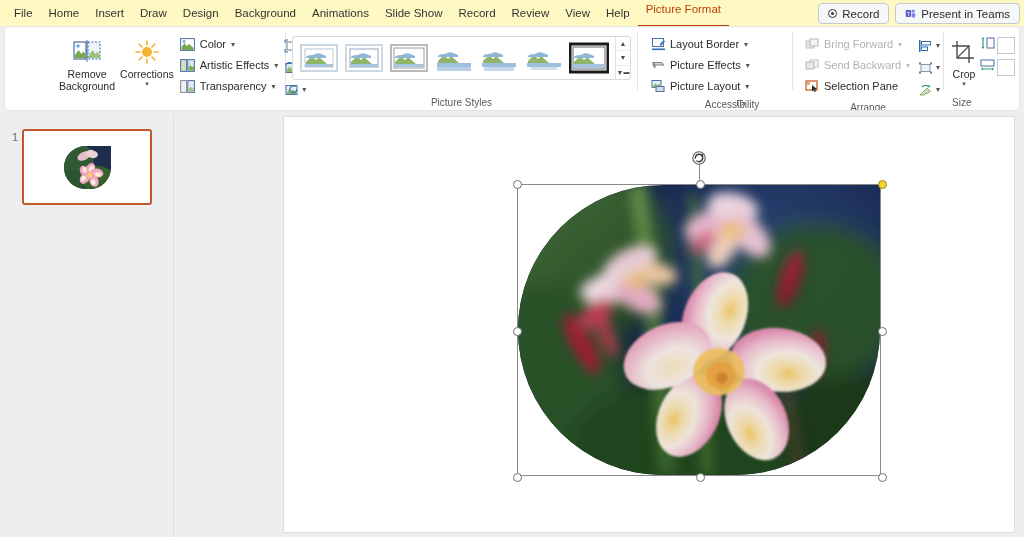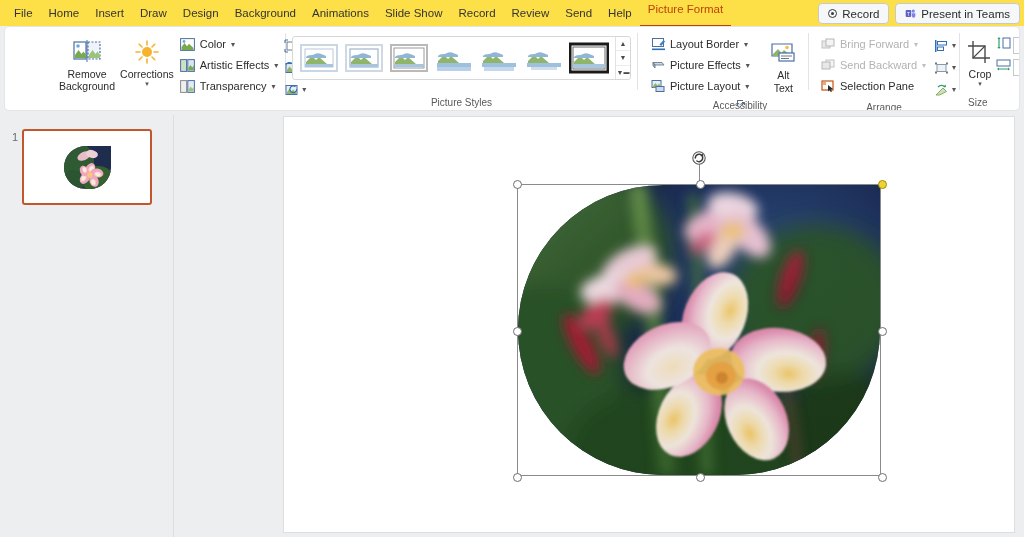--- a/index.html
+++ b/index.html
@@ -16,7 +16,7 @@
     height: 26px;
     display: flex;
     align-items: center;
-    background: #fde047;
+    background: #fef9c3;
     padding-left: 6px;
     position: relative;
   }

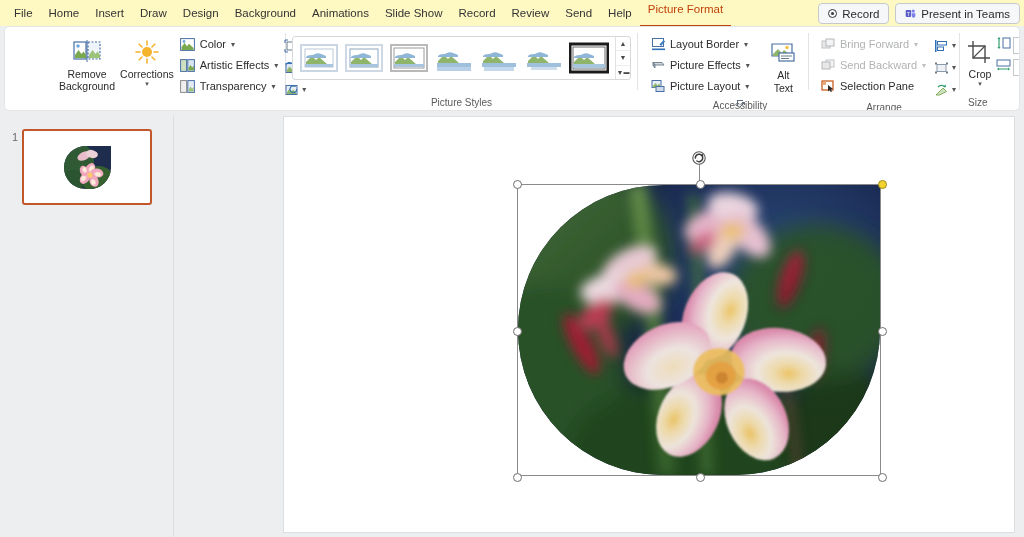--- a/index.html
+++ b/index.html
@@ -242,7 +242,7 @@
   <div class="menu-item">Slide Show</div>
   <div class="menu-item">Record</div>
   <div class="menu-item">Review</div>
-  <div class="menu-item">Send</div>
+  <div class="menu-item">View</div>
   <div class="menu-item">Help</div>
   <div class="menu-item active">Picture Format</div>
 

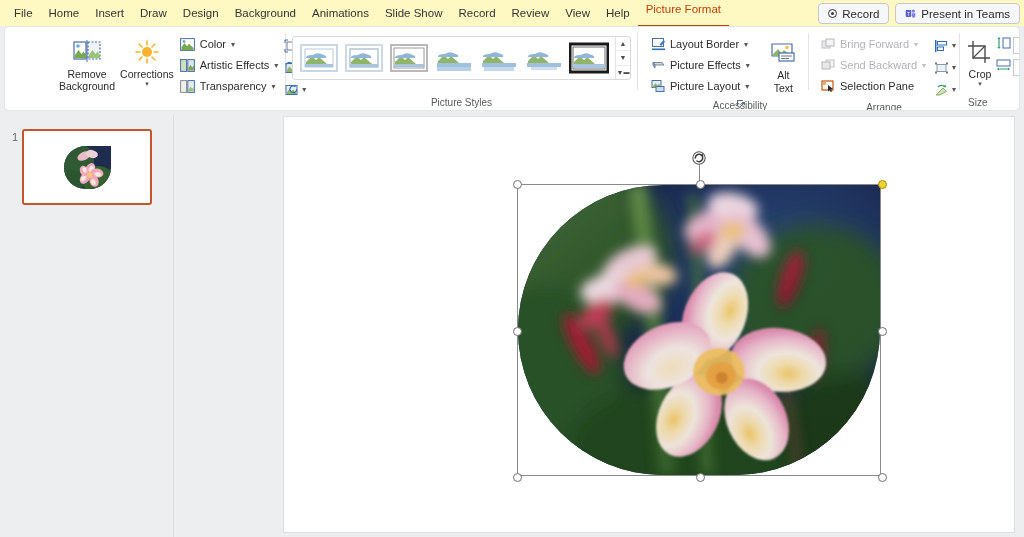--- a/index.html
+++ b/index.html
@@ -499,20 +499,6 @@
 
       <div class="rgroup-sep" style="margin:4px 4px 18px 4px;"></div>
 
-      <div class="bigbtn" style="width:46px;padding-top:6px;">
-        <span class="glyph">
-          <svg width="28" height="24" viewBox="0 0 28 24">
-            <path d="M3 3h20v12H3z" fill="#fff" stroke="#4a6fa5" stroke-width="1.2"></path>
-            <path d="M4 13l5-5 3.5 4 2.5-3L22 14.5V15H4z" fill="#8fb56a"></path>
-            <circle cx="18" cy="6.5" r="1.8" fill="#f2c14e"></circle>
-            <rect x="10" y="12" width="15" height="8" fill="#fff" stroke="#4a6fa5" stroke-width="1.2"></rect>
-            <line x1="12" y1="15" x2="23" y2="15" stroke="#6b7a8a" stroke-width="1"></line>
-            <line x1="12" y1="17.5" x2="20" y2="17.5" stroke="#6b7a8a" stroke-width="1"></line>
-          </svg>
-        </span>
-        <span>Alt</span>
-        <span>Text</span>
-      </div>
     </div>
     <div class="rgroup-label" style="padding-left:34px;">Accessibility</div>
     <div class="dlauncher" style="right:auto;left:97px;bottom:0px;">

